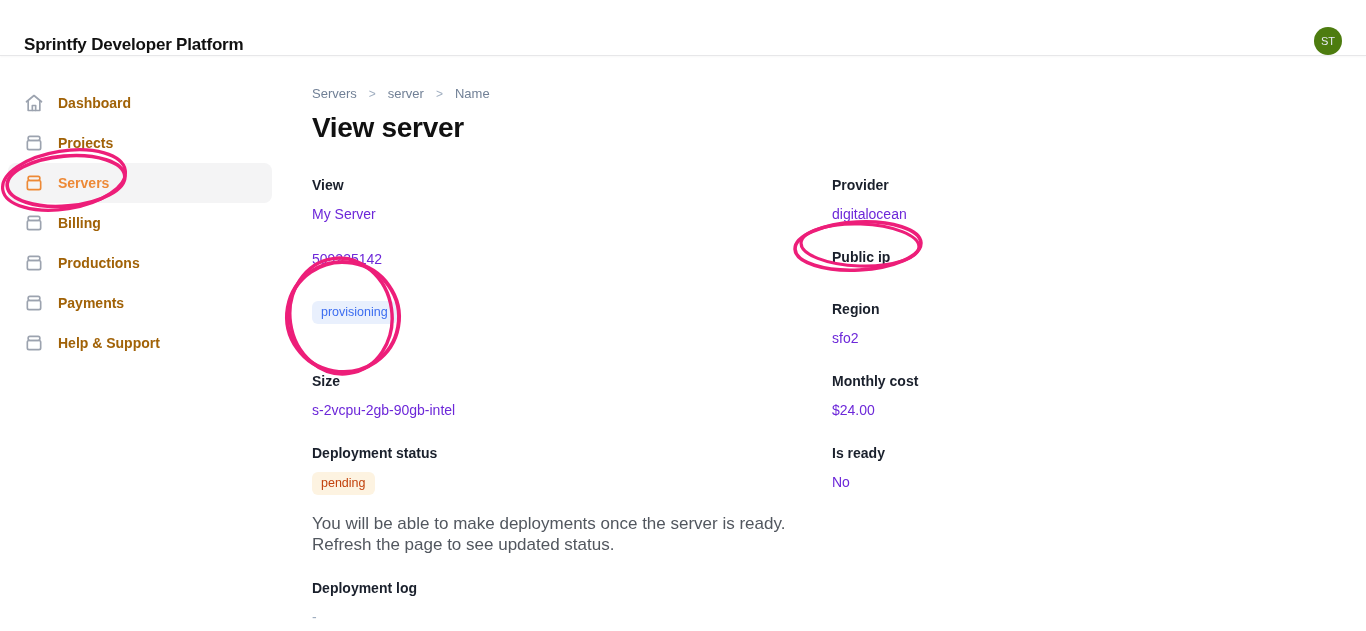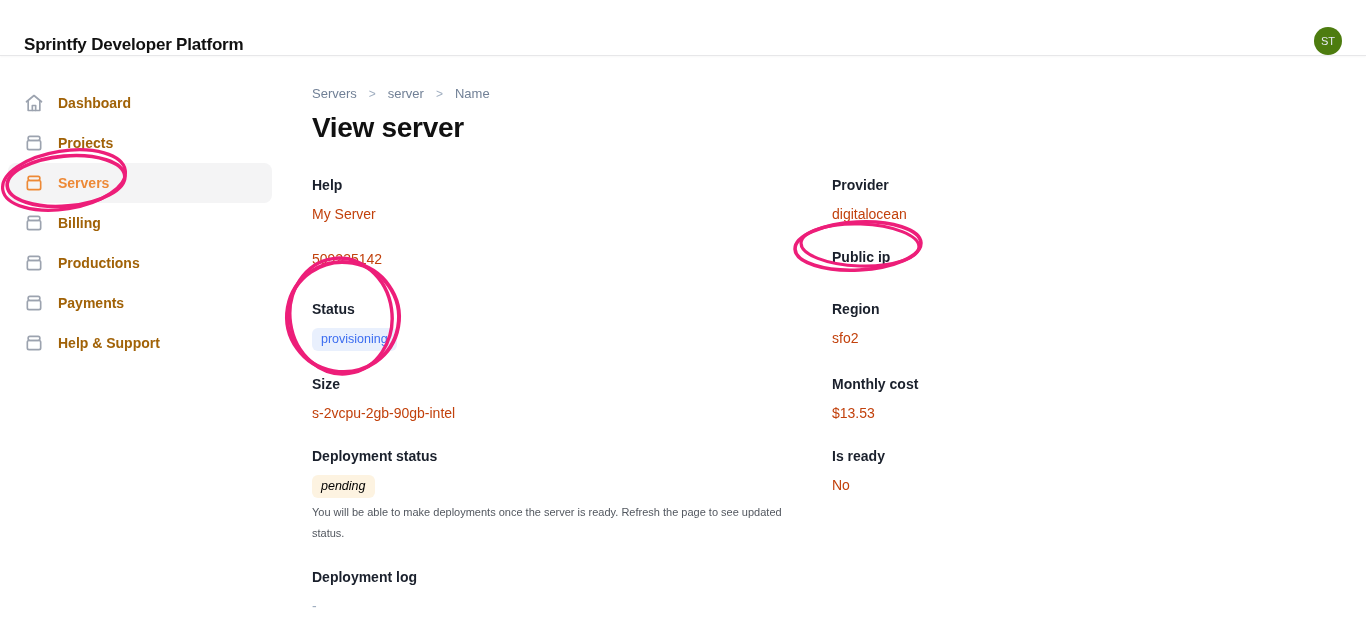--- a/index.html
+++ b/index.html
@@ -173,7 +173,7 @@
       <div class="fields-grid">
 
         <div class="field">
-          <div class="field-label">Help</div>
+          <div class="field-label">View</div>
           <div class="field-value">My Server</div>
         </div>
         <div class="field">

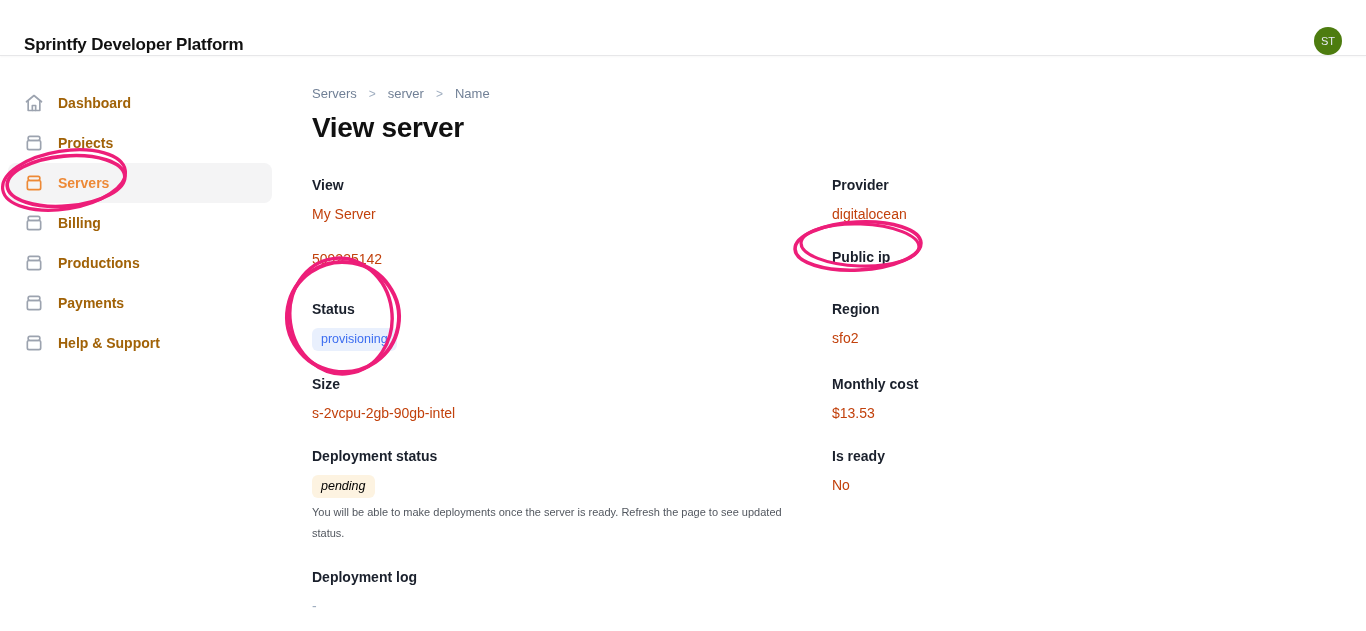--- a/index.html
+++ b/index.html
@@ -52,7 +52,7 @@
   }
   .field { margin-bottom: 25px; }
   .field-label { font-size: 14px; font-weight: 600; color: #1a202c; margin-bottom: 11px; }
-  .field-value { font-size: 14px; color: #c2410c; line-height: 20px; }
+  .field-value { font-size: 14px; color: #6d28d9; line-height: 20px; }
   .field-value.muted { color: #a0aec0; }
 
   .badge {

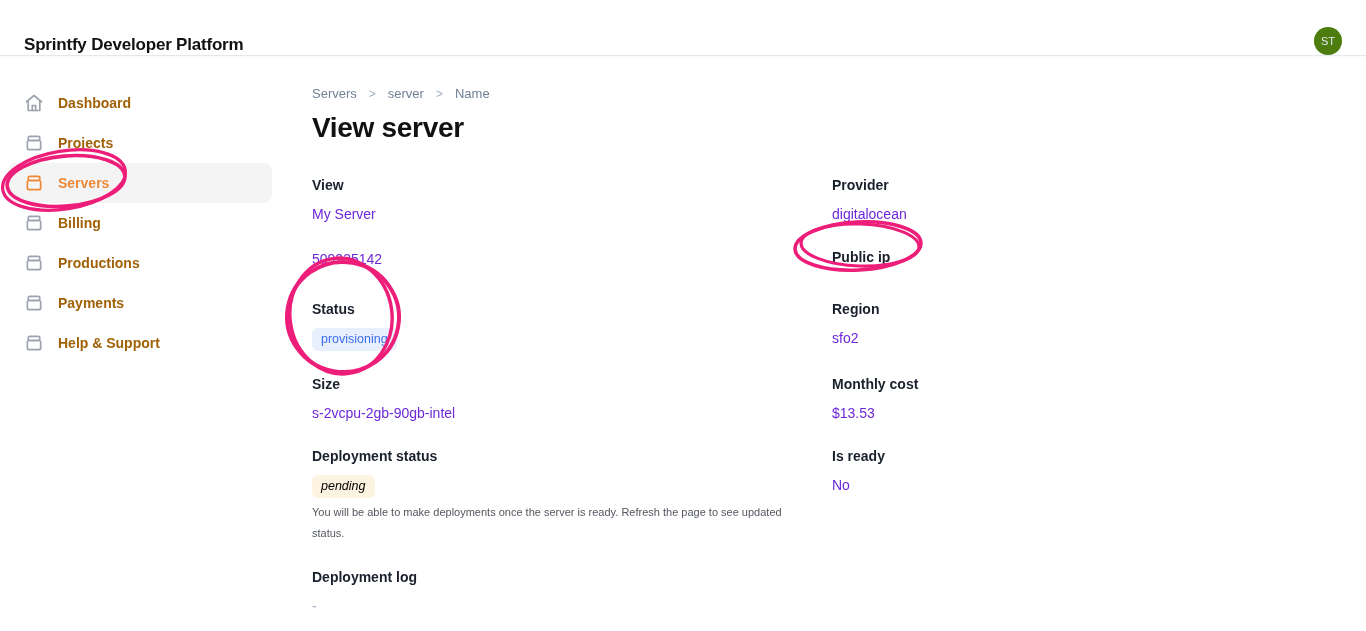--- a/index.html
+++ b/index.html
@@ -190,7 +190,6 @@
         </div>
 
         <div class="field">
-          <div class="field-label">Status</div>
           <span class="badge badge-blue">provisioning</span>
         </div>
         <div class="field">

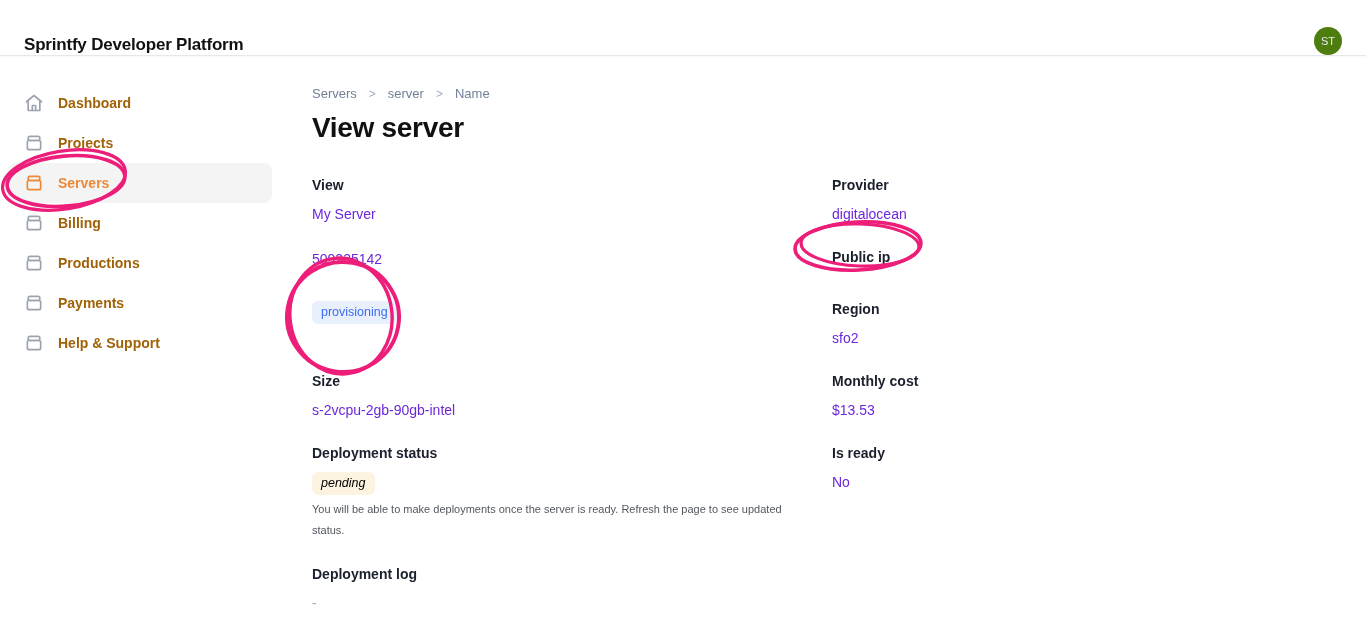--- a/index.html
+++ b/index.html
@@ -203,7 +203,7 @@
         </div>
         <div class="field">
           <div class="field-label">Monthly cost</div>
-          <div class="field-value">$13.53</div>
+          <div class="field-value">$24.00</div>
         </div>
 
         <div class="field">

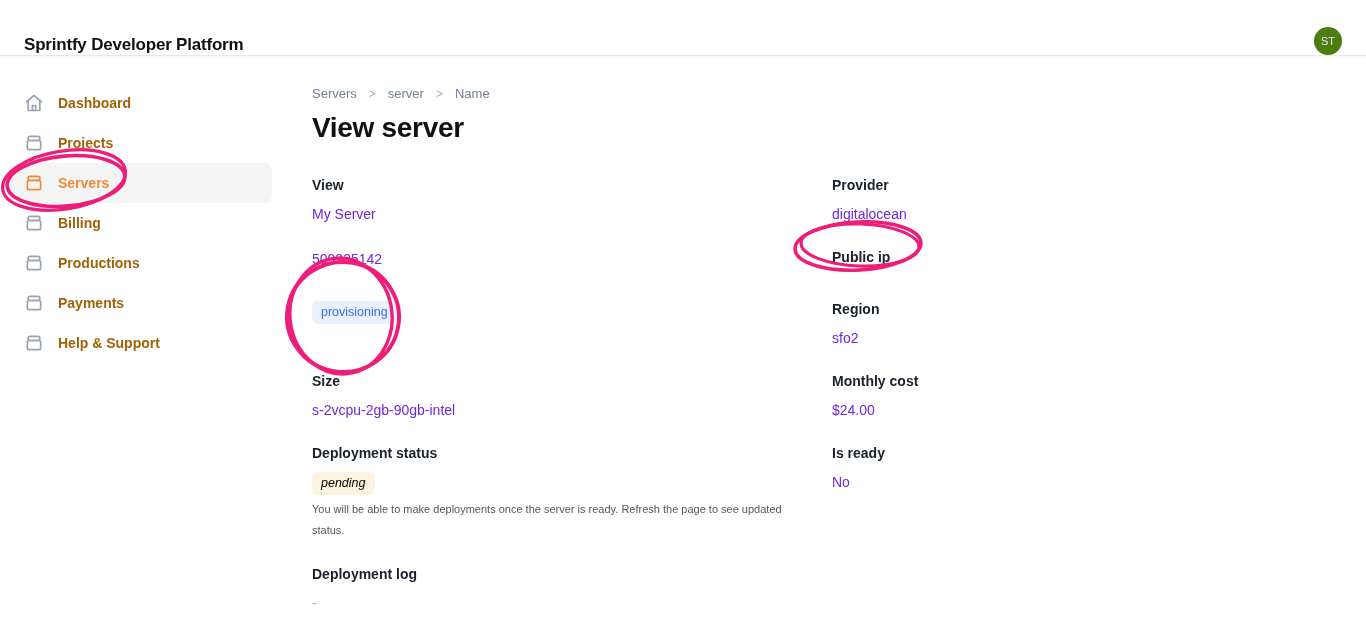--- a/index.html
+++ b/index.html
@@ -60,7 +60,7 @@
     padding: 3px 9px; border-radius: 6px; line-height: 17px;
   }
   .badge-blue { background: #e9f0fd; color: #3c6df0; }
-  .badge-orange { background: #fdf3e1; color: #000000; font-style: italic; }
+  .badge-orange { background: #fdf3e1; color: #c2410c; }
 
   .field-note {
     margin-top: 4px; font-size: 11px; color: #52575f;

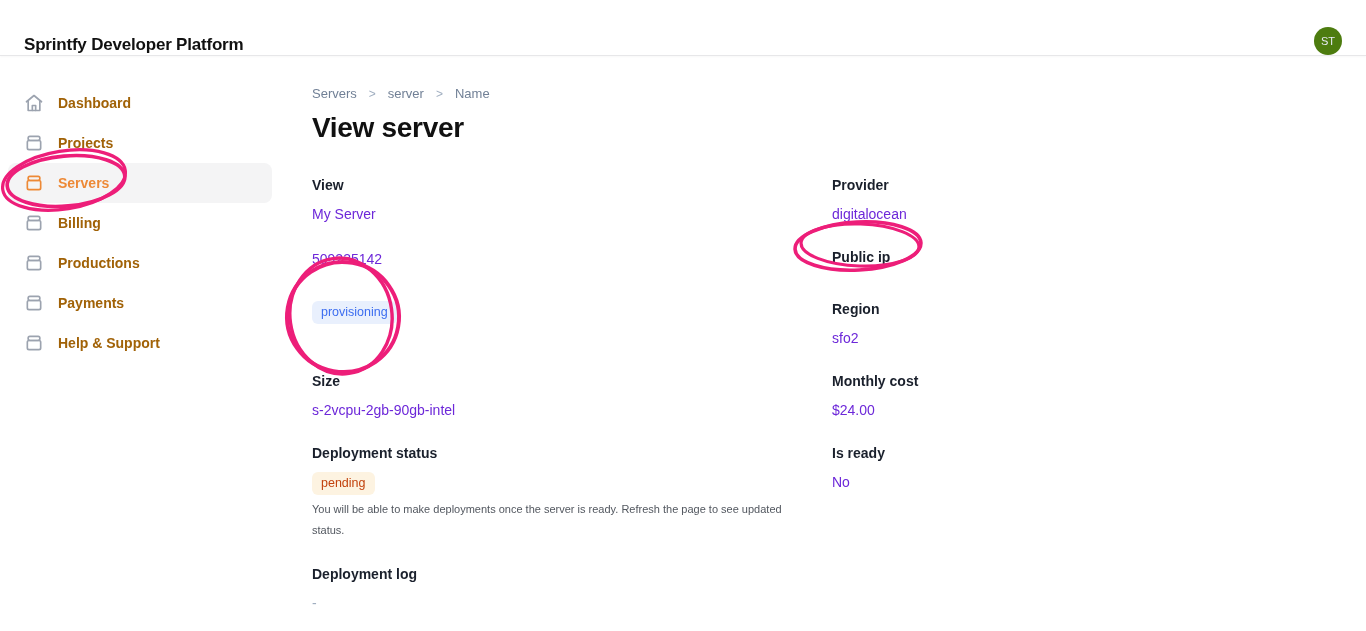--- a/index.html
+++ b/index.html
@@ -63,7 +63,7 @@
   .badge-orange { background: #fdf3e1; color: #c2410c; }
 
   .field-note {
-    margin-top: 4px; font-size: 11px; color: #52575f;
+    margin-top: 18px; font-size: 17px; color: #52575f;
     line-height: 21px; max-width: 505px;
   }
 

